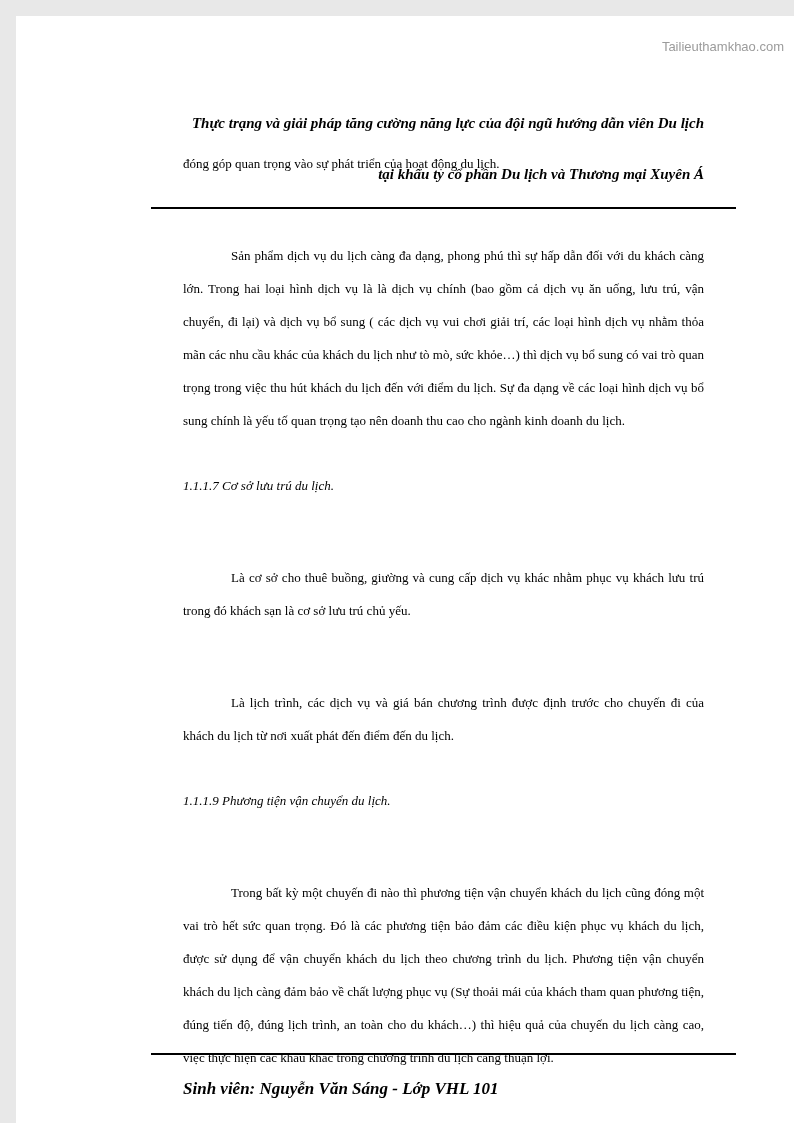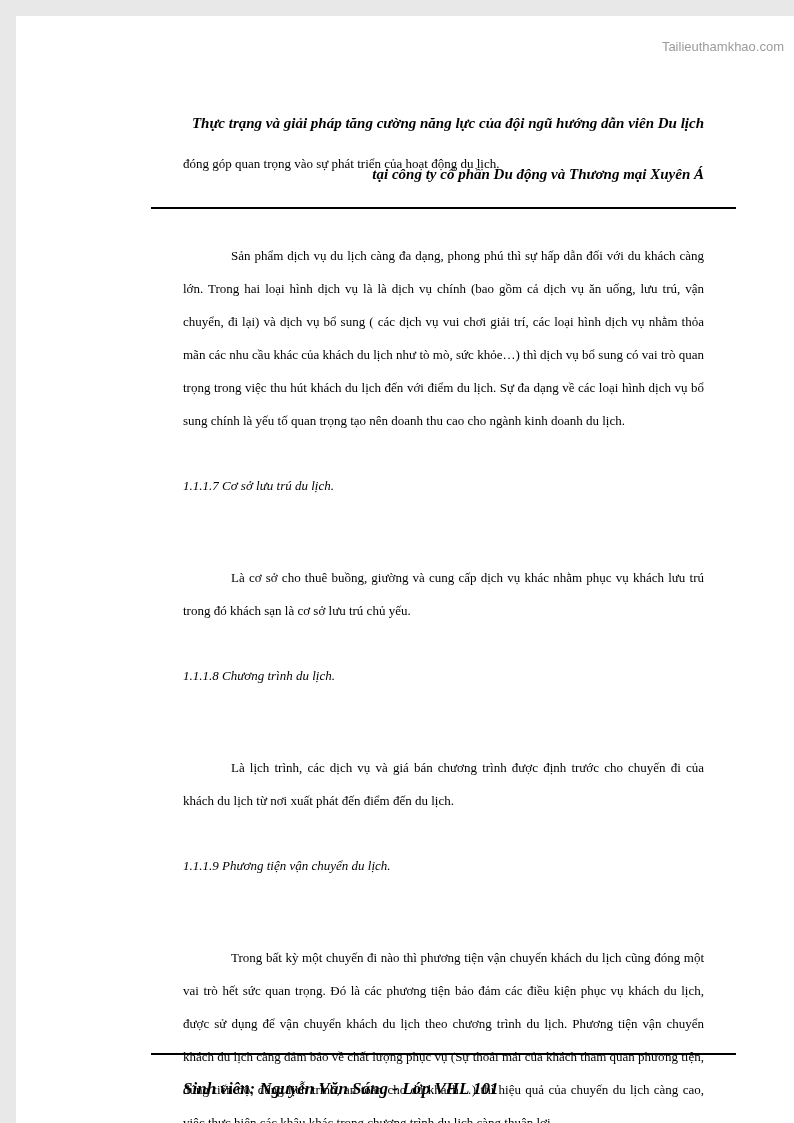--- a/index.html
+++ b/index.html
@@ -70,7 +70,7 @@
 
   <div class="header">
     <div>Thực trạng và giải pháp tăng cường năng lực của đội ngũ hướng dẫn viên Du lịch</div>
-    <div>tại công ty cổ phần Du động và Thương mại Xuyên Á</div>
+    <div>tại khâu ty cổ phần Du lịch và Thương mại Xuyên Á</div>
   </div>
 
   <div class="doc-body">

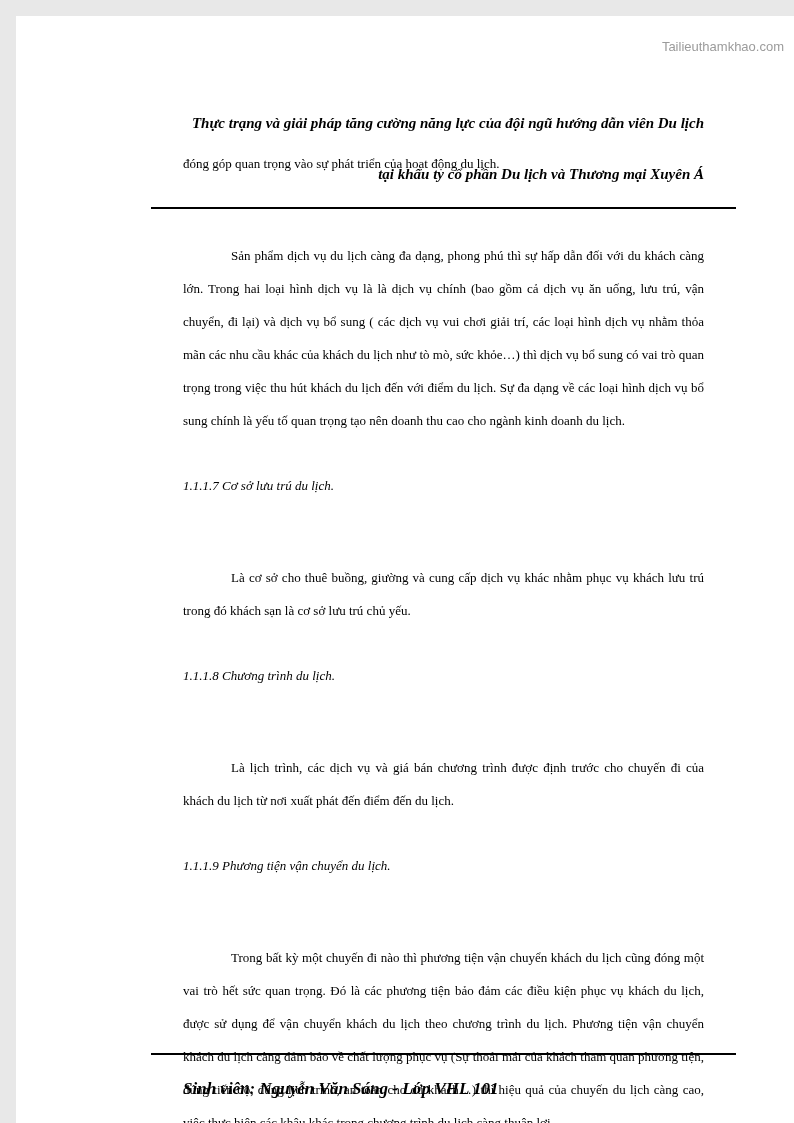--- a/index.html
+++ b/index.html
@@ -78,7 +78,6 @@
     <p class="indent">Sản phẩm dịch vụ du lịch càng đa dạng, phong phú thì sự hấp dẫn đối với du khách càng lớn. Trong hai loại hình dịch vụ là là dịch vụ chính (bao gồm cả dịch vụ ăn uống, lưu trú, vận chuyển, đi lại) và dịch vụ bổ sung ( các dịch vụ vui chơi giải trí, các loại hình dịch vụ nhằm thỏa mãn các nhu cầu khác của khách du lịch như tò mò, sức khỏe…) thì dịch vụ bổ sung có vai trò quan trọng trong việc thu hút khách du lịch đến với điểm du lịch. Sự đa dạng về các loại hình dịch vụ bổ sung chính là yếu tố quan trọng tạo nên doanh thu cao cho ngành kinh doanh du lịch.</p>
     <p class="heading">1.1.1.7 Cơ sở lưu trú du lịch.</p>
     <p class="indent">Là cơ sở cho thuê buồng, giường và cung cấp dịch vụ khác nhằm phục vụ khách lưu trú trong đó khách sạn là cơ sở lưu trú chủ yếu.</p>
-    <p class="heading">1.1.1.8 Chương trình du lịch.</p>
     <p class="indent">Là lịch trình, các dịch vụ và giá bán chương trình được định trước cho chuyến đi của khách du lịch từ nơi xuất phát đến điểm đến du lịch.</p>
     <p class="heading">1.1.1.9 Phương tiện vận chuyển du lịch.</p>
     <p class="indent">Trong bất kỳ một chuyến đi nào thì phương tiện vận chuyển khách du lịch cũng đóng một vai trò hết sức quan trọng. Đó là các phương tiện bảo đảm các điều kiện phục vụ khách du lịch, được sử dụng để vận chuyển khách du lịch theo chương trình du lịch. Phương tiện vận chuyển khách du lịch càng đảm bảo về chất lượng phục vụ (Sự thoải mái của khách tham quan phương tiện, đúng tiến độ, đúng lịch trình, an toàn cho du khách…) thì hiệu quả của chuyến du lịch càng cao, việc thực hiện các khâu khác trong chương trình du lịch càng thuận lợi.</p>

